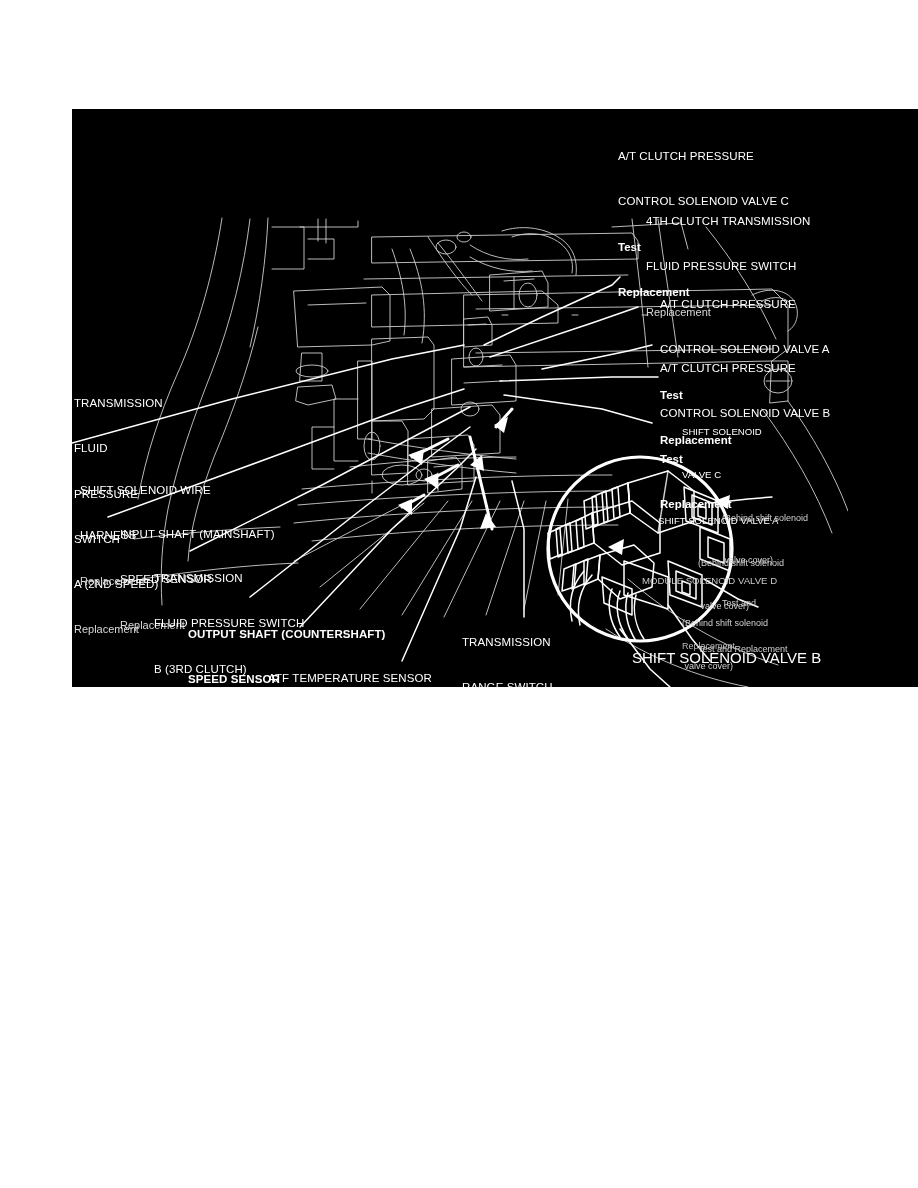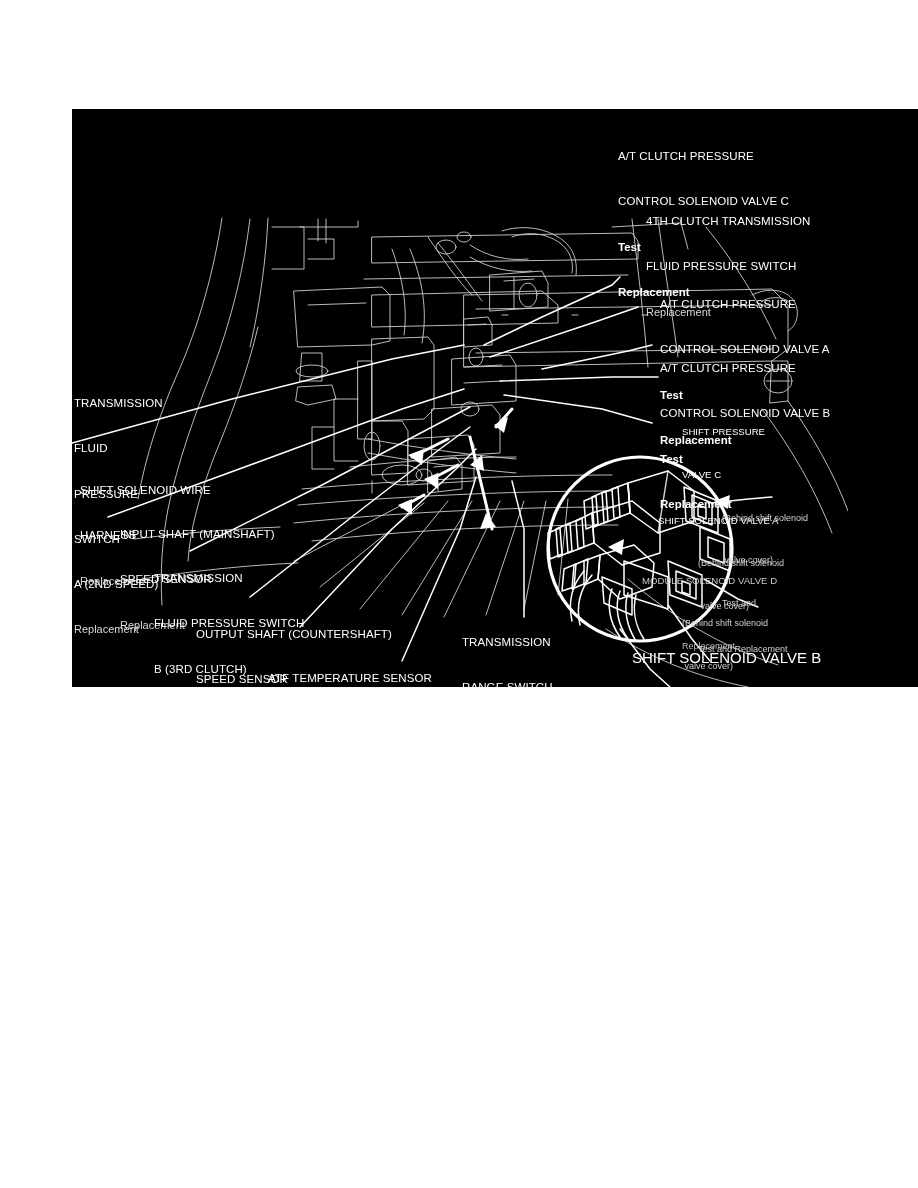--- a/index.html
+++ b/index.html
@@ -272,7 +272,7 @@
     </div>
 
     <div class="lbl" style="left:610px;top:285px;">
-      <span class="l sm-h">SHIFT PRESSURE</span>
+      <span class="l sm-h">SHIFT SOLENOID</span>
       <span class="l sm-h">VALVE C</span>
       <span class="l sm">(Behind shift solenoid</span>
       <span class="l sm"> valve cover)</span>

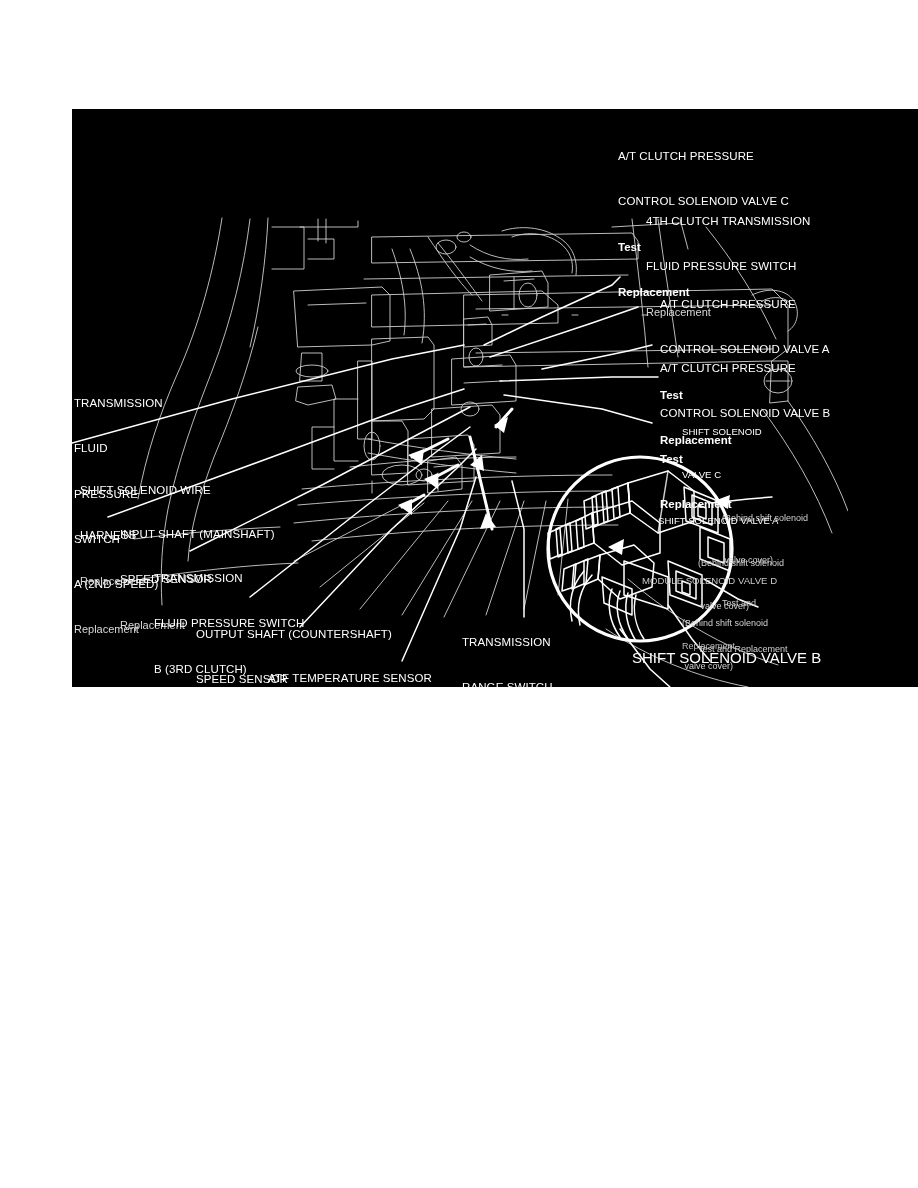--- a/index.html
+++ b/index.html
@@ -328,7 +328,7 @@
       
     </div>
 
-    <div class="lbl" style="left:124px;top:487px;">
+    <div class="lbl" style="left:116px;top:487px;font-weight:bold;">
       <span class="l h">OUTPUT SHAFT (COUNTERSHAFT)</span>
       <span class="l h">SPEED SENSOR</span>
       

